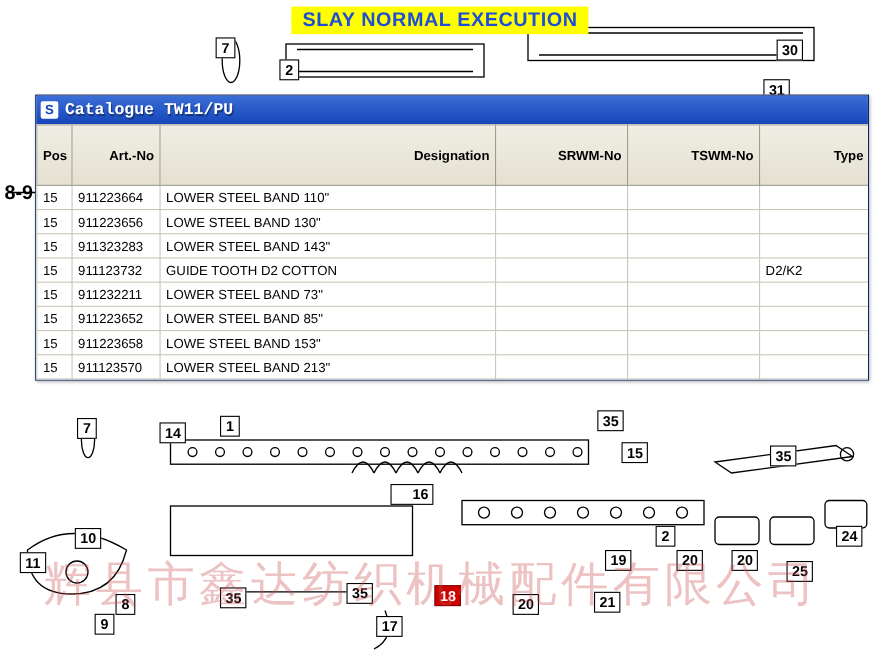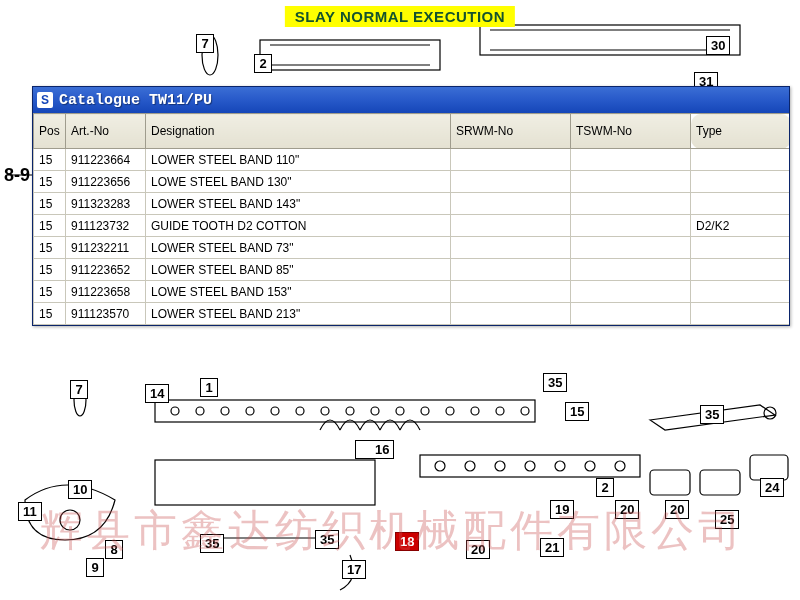--- a/index.html
+++ b/index.html
@@ -17,9 +17,9 @@
       left: 50%;
       transform: translateX(-50%);
       background: #ffff00;
-      color: #14532d;
-      font-weight: bold;
-      font-size: 15px;
+      color: #1d4ed8;
+      font-weight: bold;
+      font-size: 18px;
       padding: 2px 10px;
       font-family: Arial, sans-serif;
       letter-spacing: 0.5px;

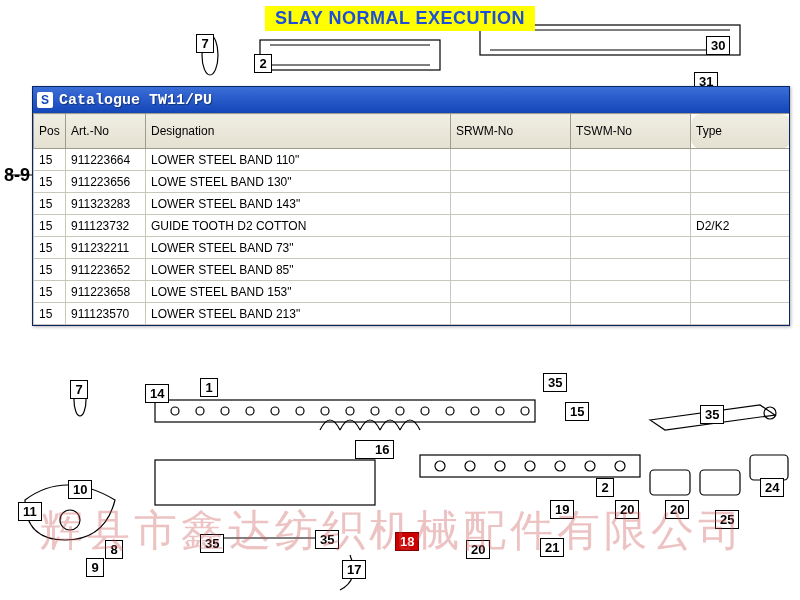--- a/index.html
+++ b/index.html
@@ -104,9 +104,9 @@
       background: linear-gradient(to bottom, #f0eee3 0%, #e4e1d2 100%);
       border: 1px solid #9f9c8d;
       font-size: 12px;
-      font-weight: normal;
-      text-align: left;
-      padding: 10px 5px;
+      font-weight: bold;
+      text-align: right;
+      padding: 20px 5px;
       color: #000;
       height: 24px;
       white-space: nowrap;

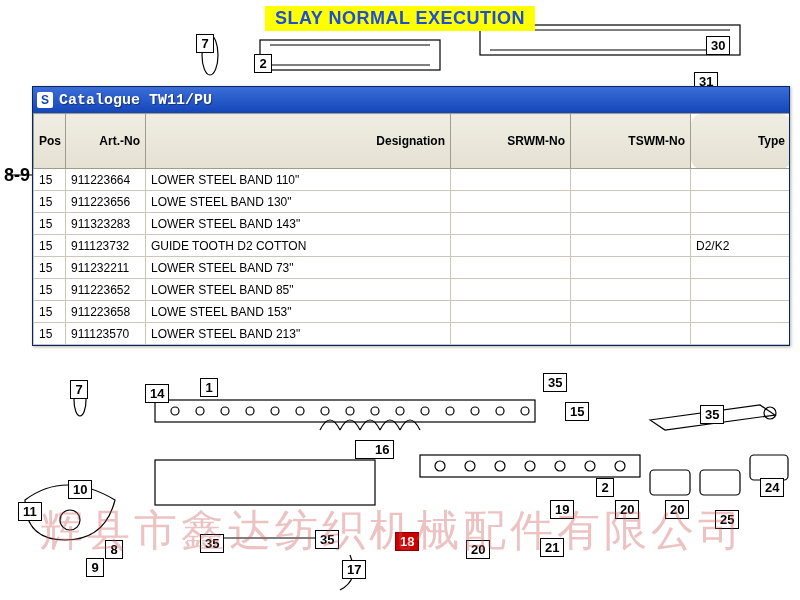--- a/index.html
+++ b/index.html
@@ -127,7 +127,7 @@
     .col-des { width: 305px; }
     .col-srwm { width: 120px; }
     .col-tswm { width: 120px; }
-    .col-type { width: 100px; border-radius: 10px; }
+    .col-type { width: 100px; }
     
     .sketch {
       position: absolute;

